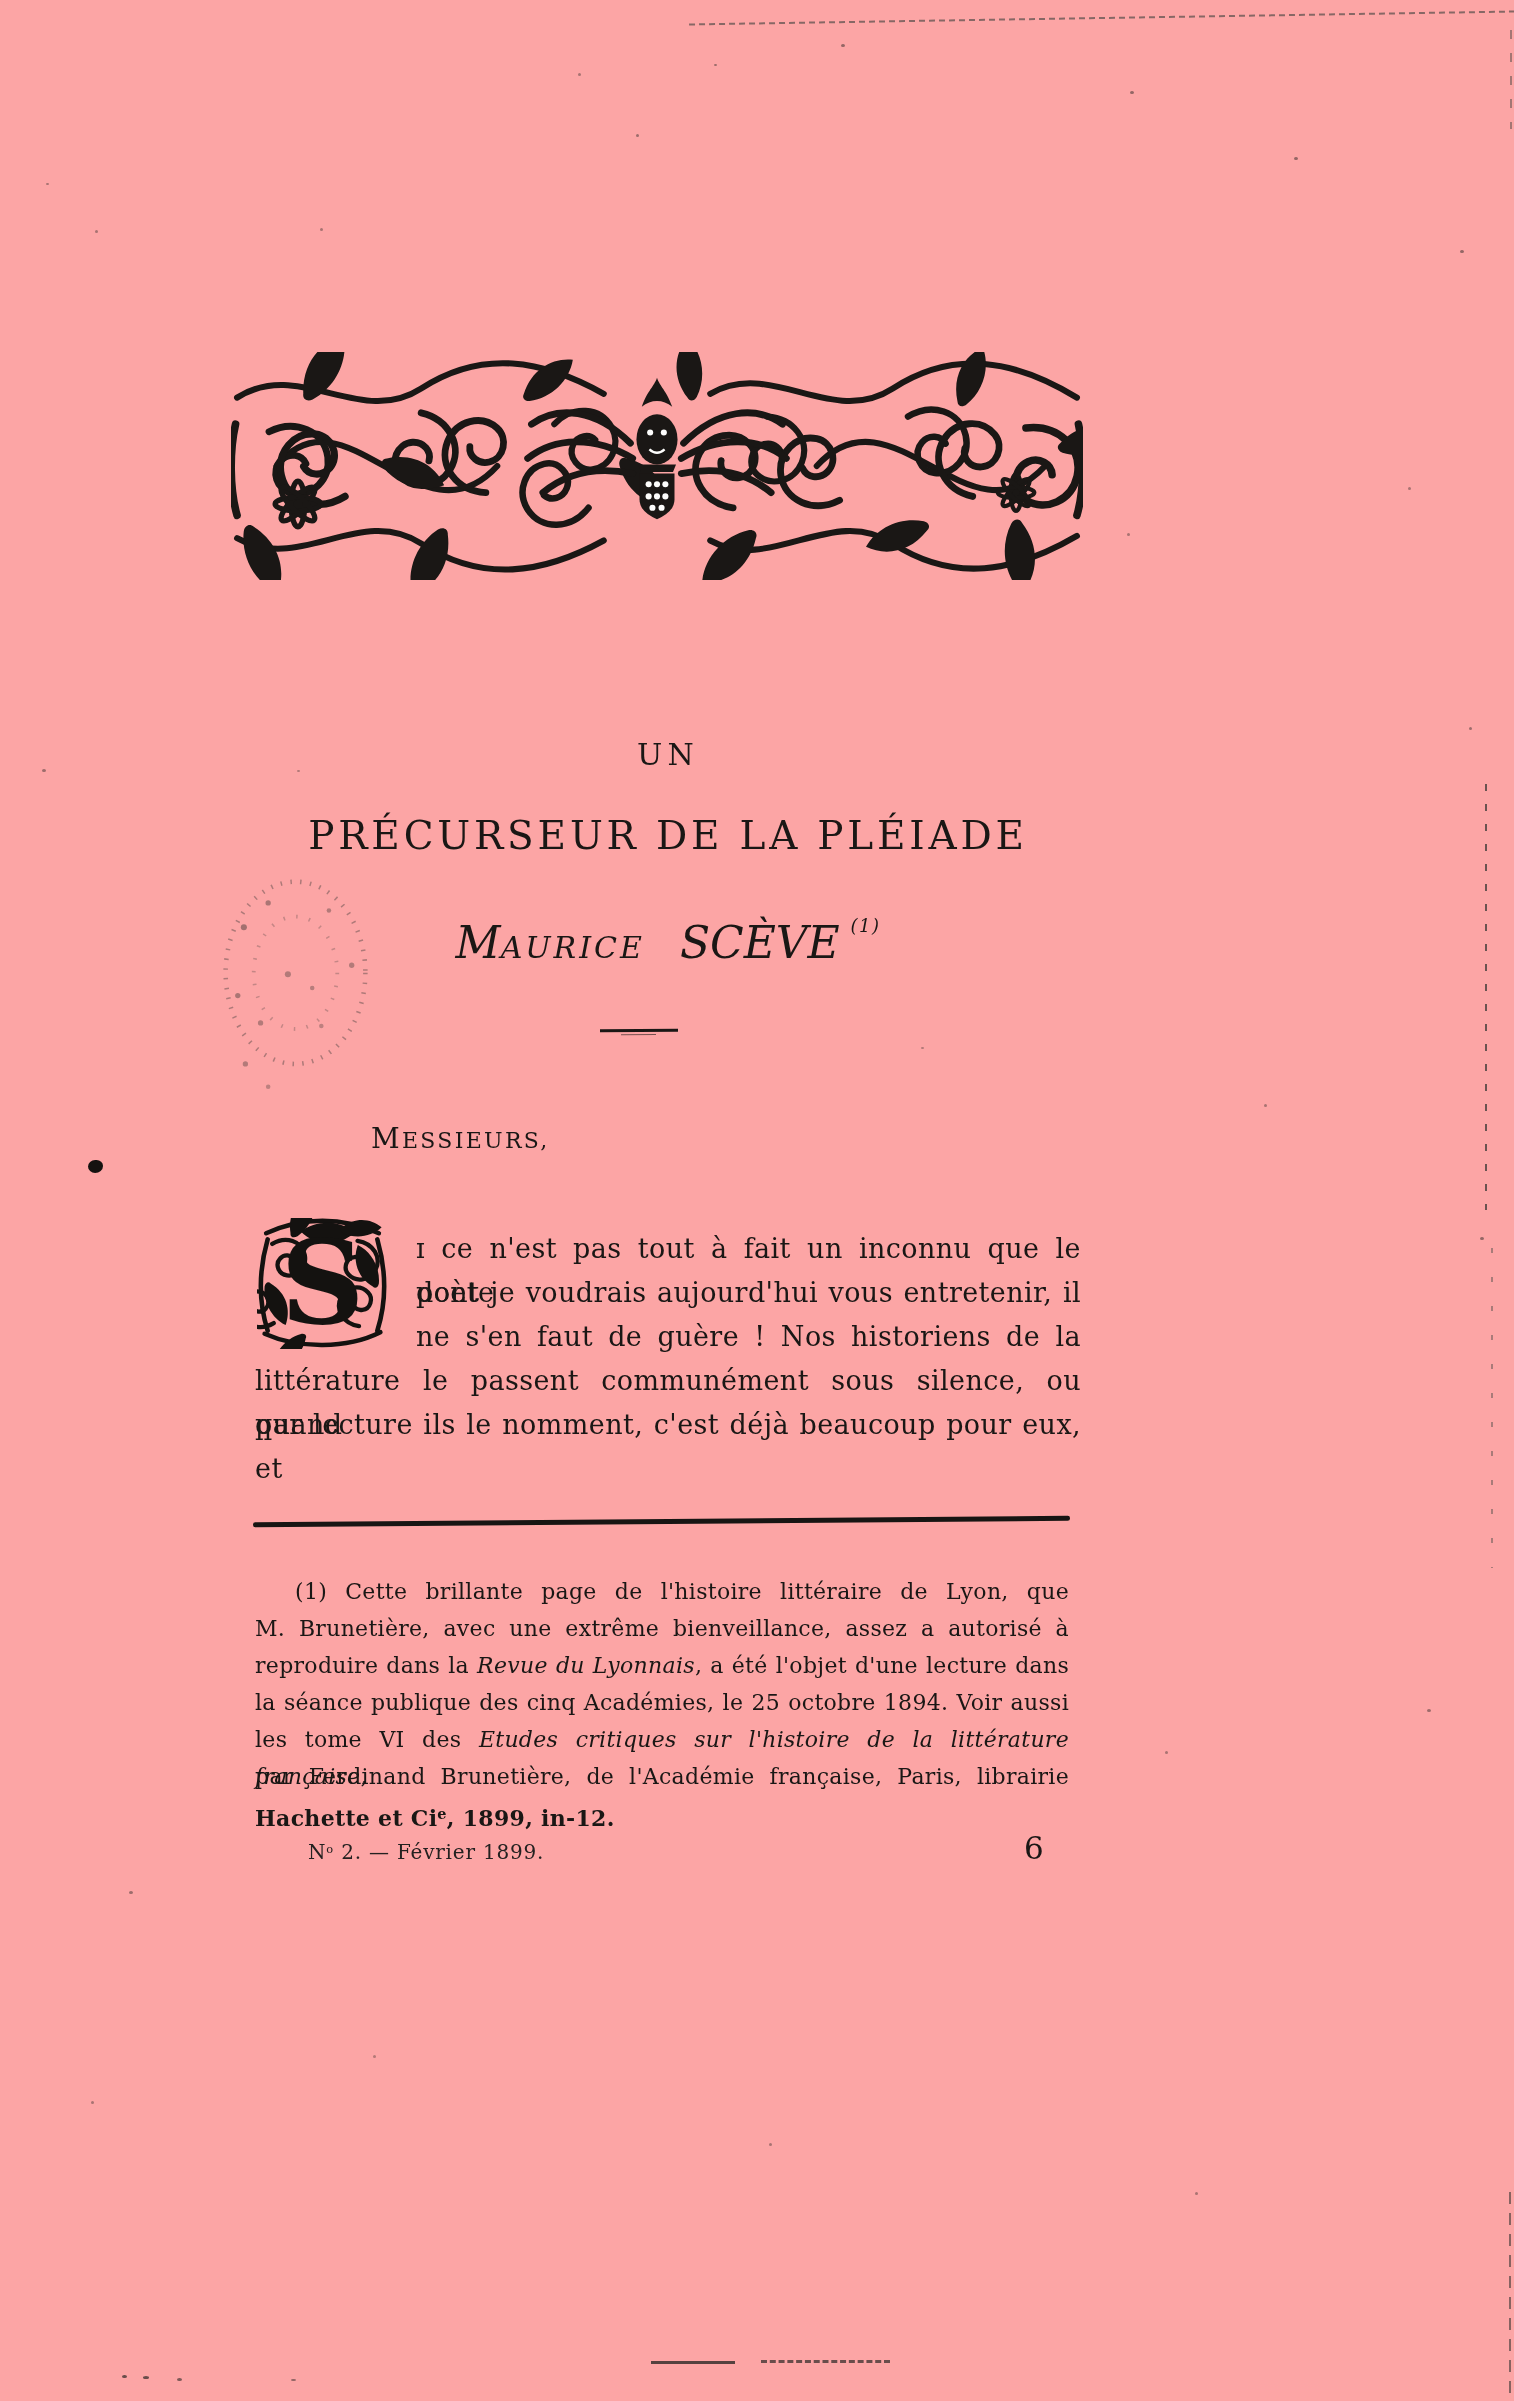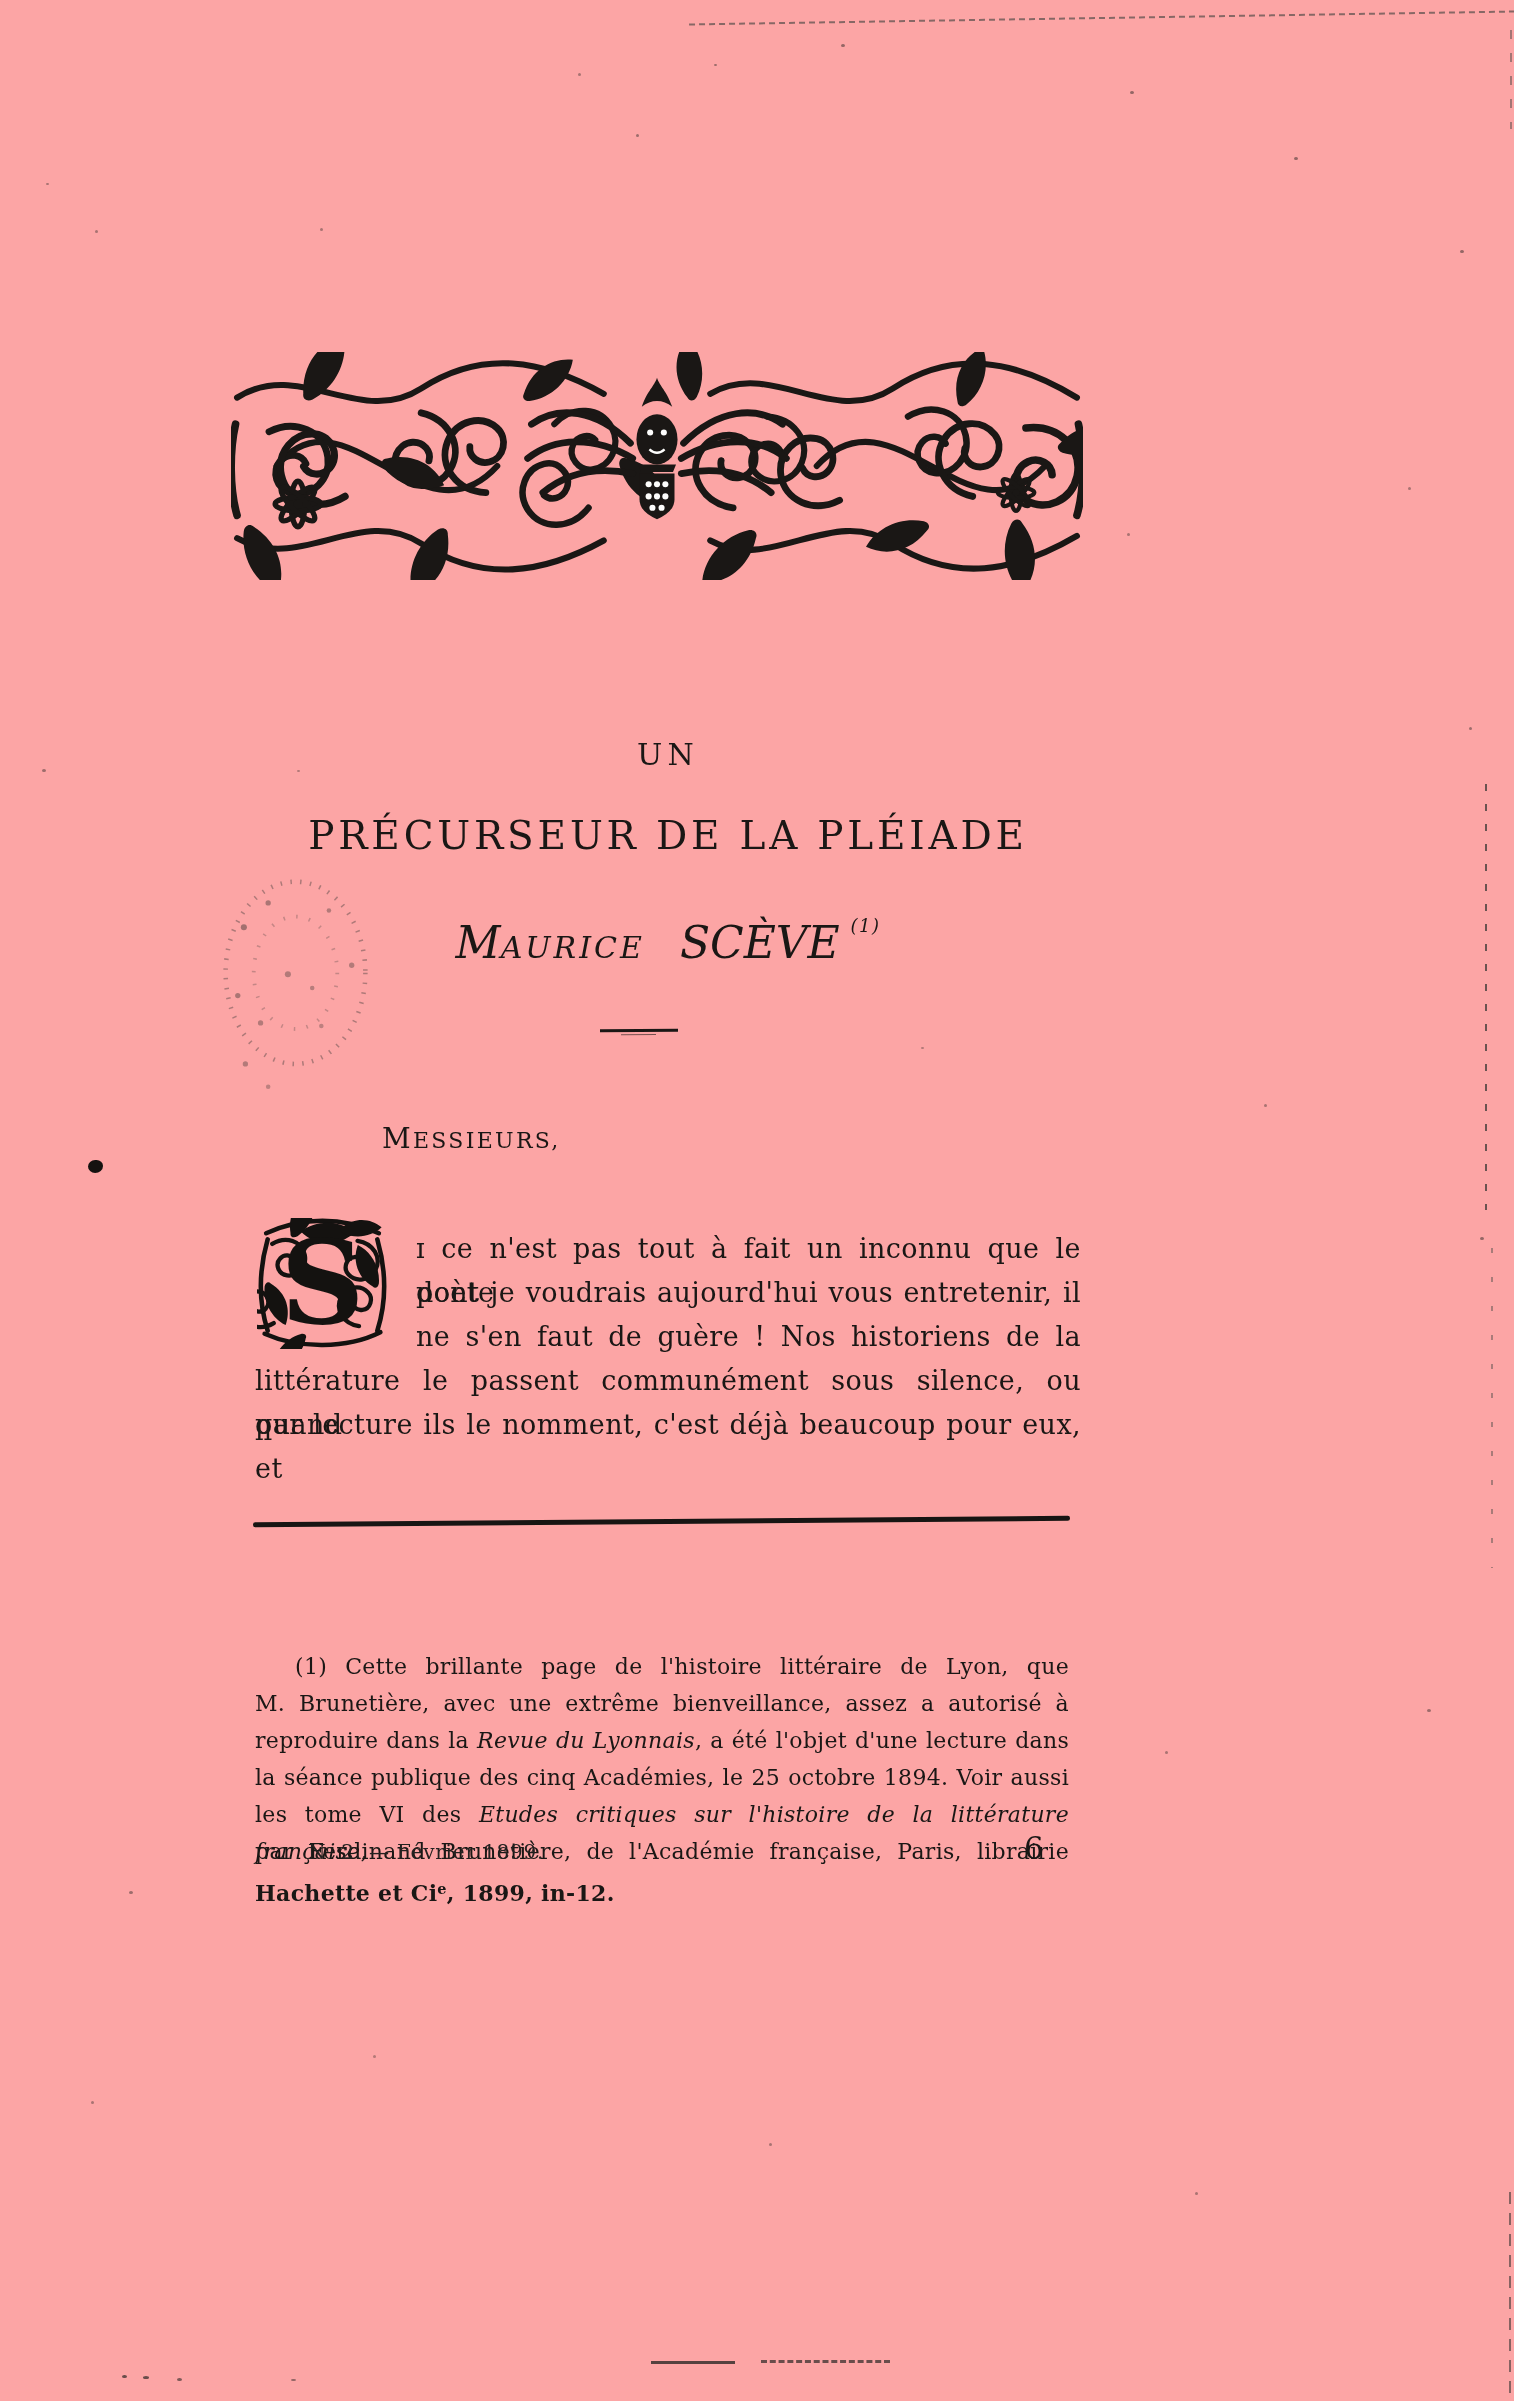--- a/index.html
+++ b/index.html
@@ -56,7 +56,7 @@
   .margin-dot{left:88px;top:1160px;width:14.5px;height:13px;background:#151210;border-radius:50% 45% 55% 50%;}
 
   
-  .salutation{left:382px;top:1122px;letter-spacing:2.3px;}
+  .salutation{left:371px;top:1122px;letter-spacing:2.3px;}
   .salutation .cap{font-size:28px;}
   .salutation .rest{font-size:22px;}
 

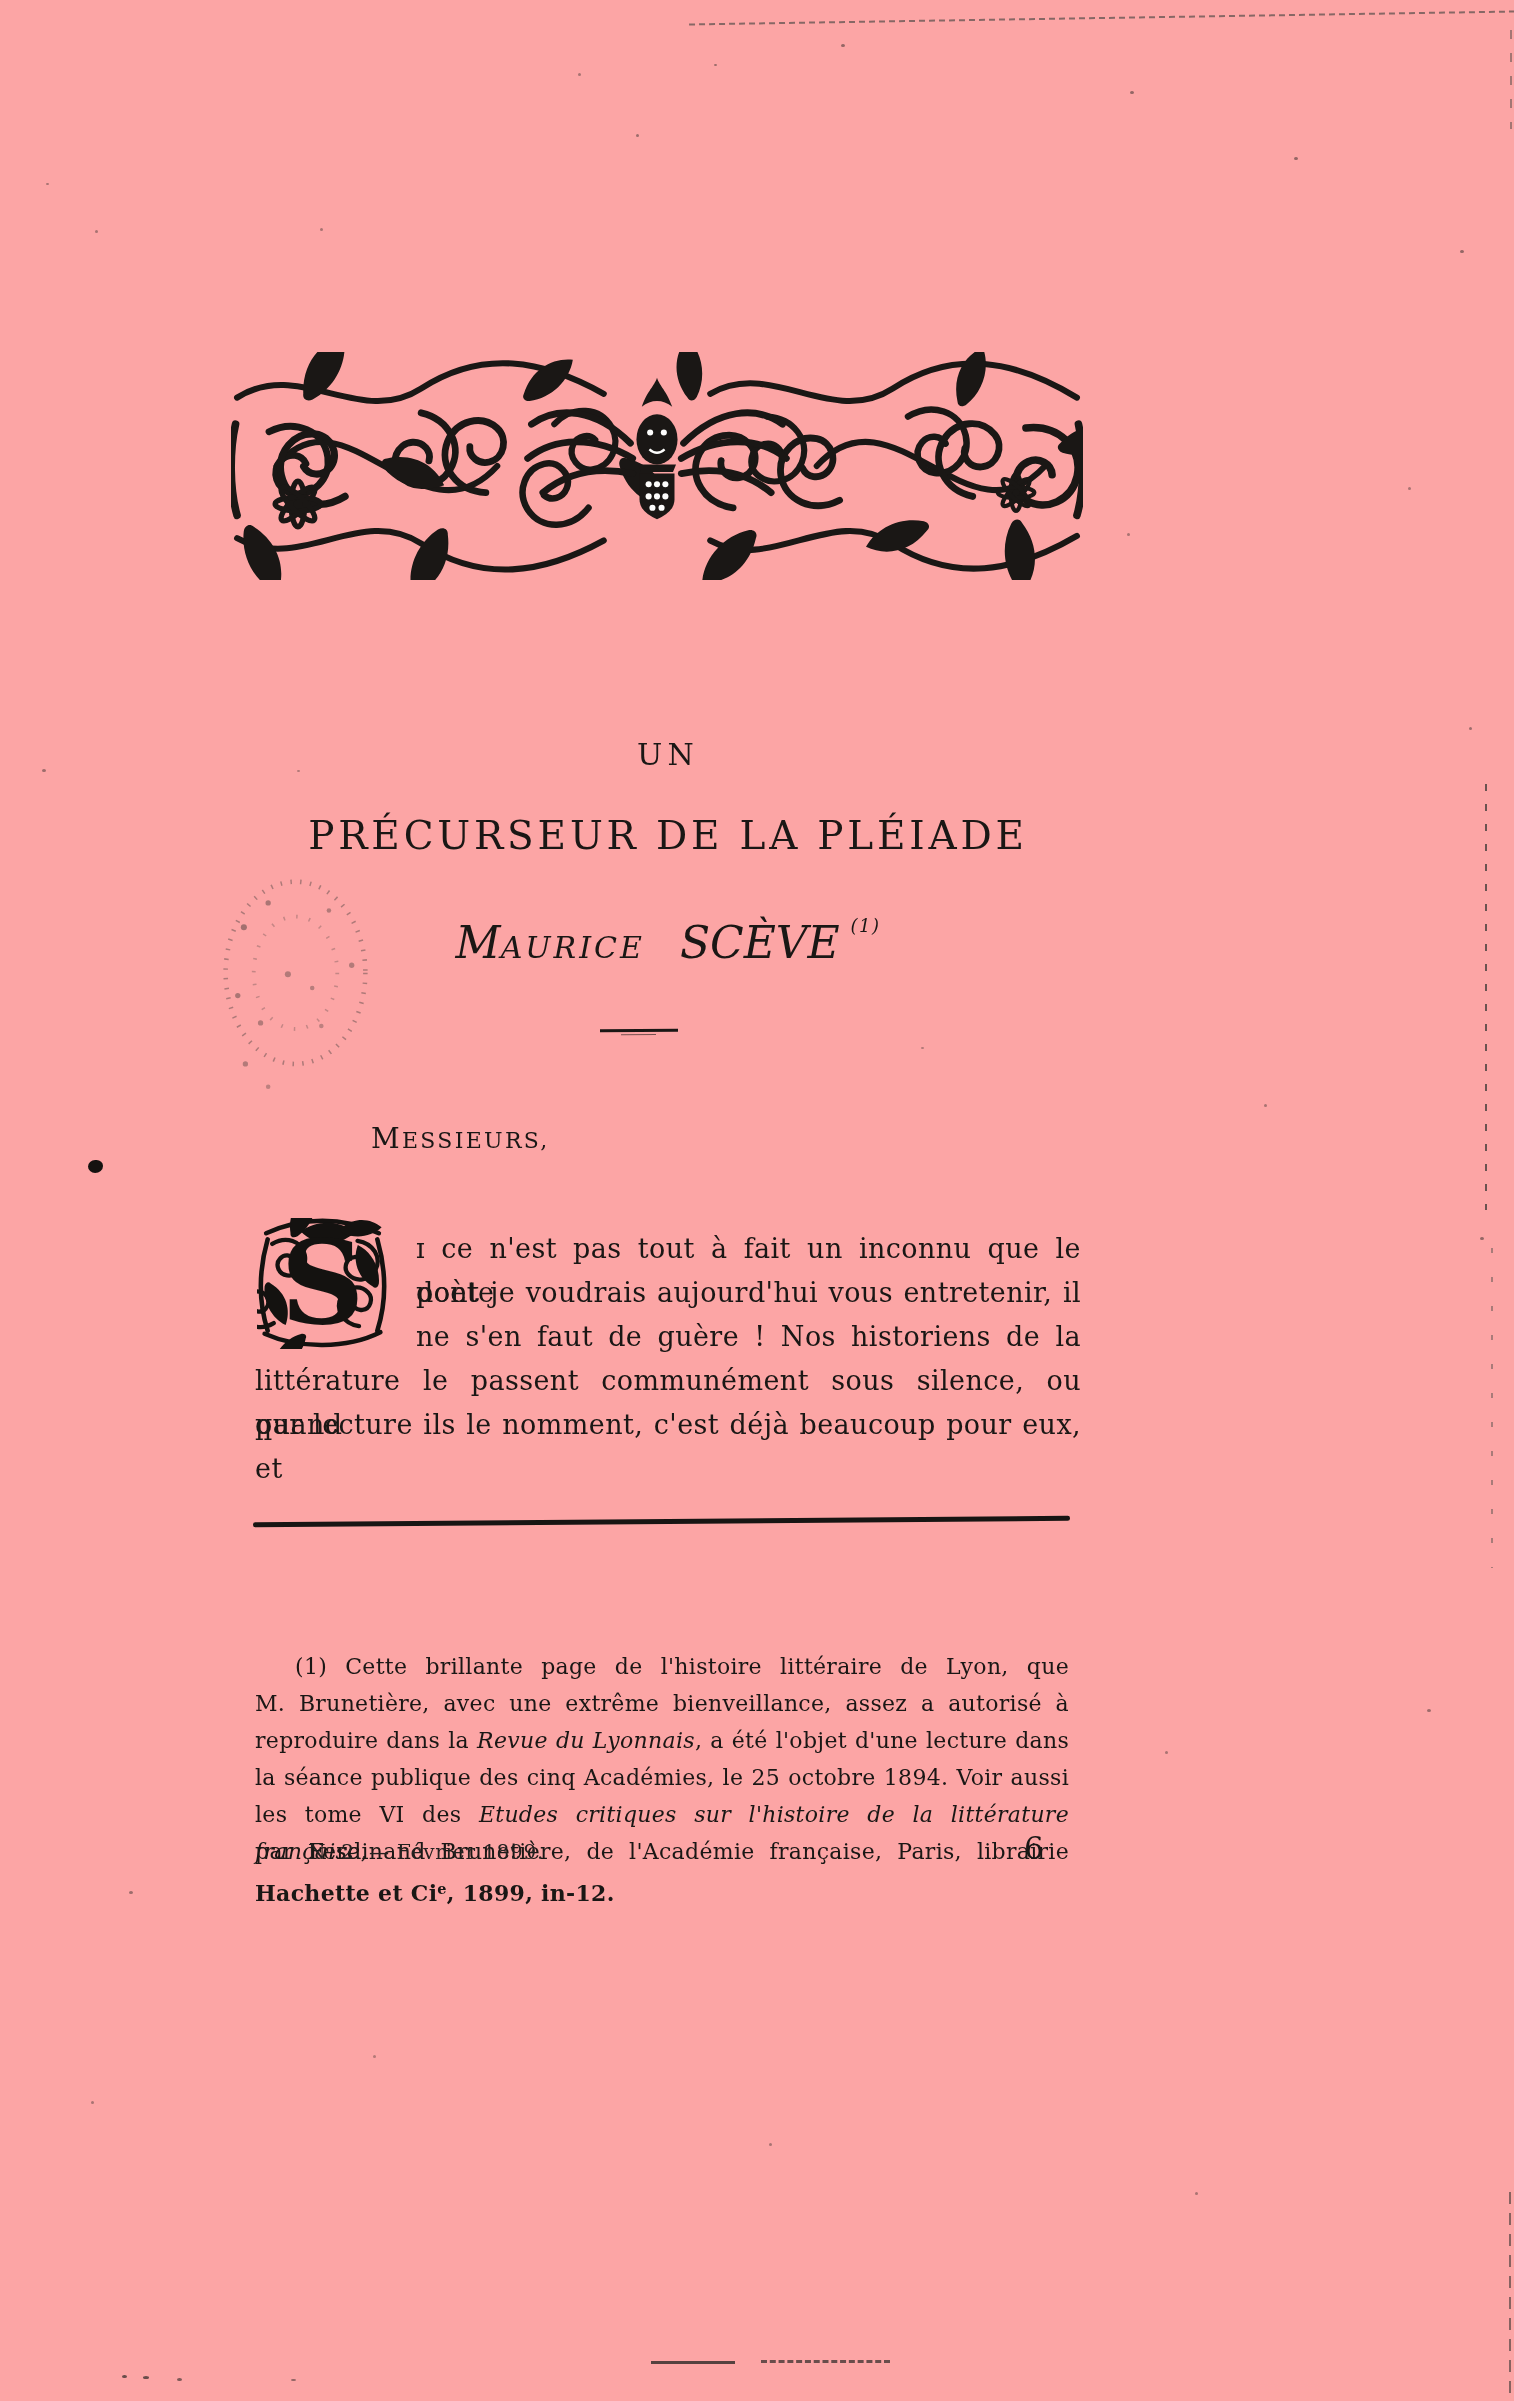--- a/index.html
+++ b/index.html
@@ -68,7 +68,7 @@
 
   
   .fnrule{left:253px;top:1519px;width:817px;height:5.3px;background:#171513;transform:rotate(-.45deg);border-radius:2.3px;}
-  .footnote{left:255px;top:1648px;width:814px;font-size:22px;}
+  .footnote{left:255px;top:1573px;width:814px;font-size:22px;}
   .fline{height:37px;line-height:37px;text-align:justify;text-align-last:justify;letter-spacing:0.3px;}
   .fline.first{text-indent:40px;}
   .fline.last{text-align-last:left;font-weight:bold;}

